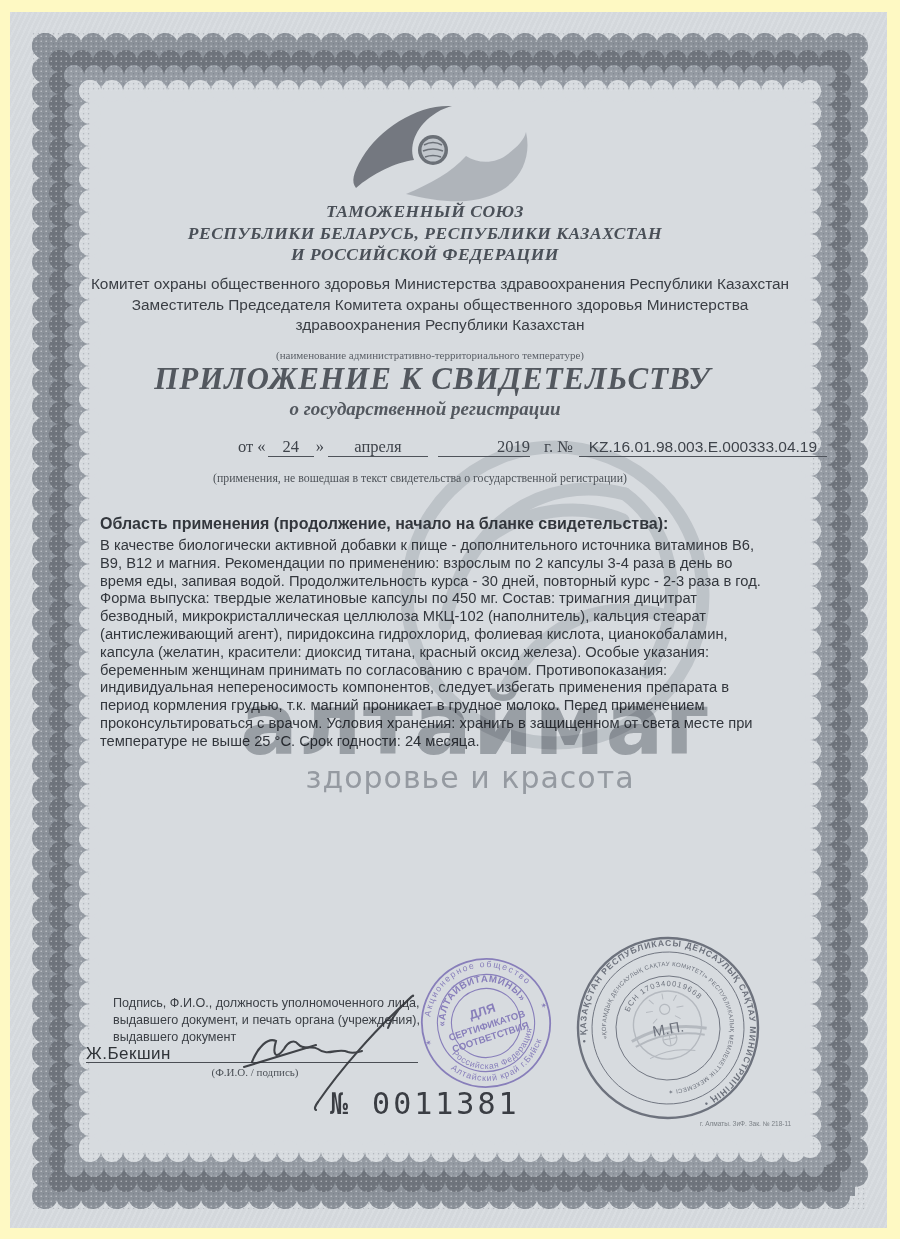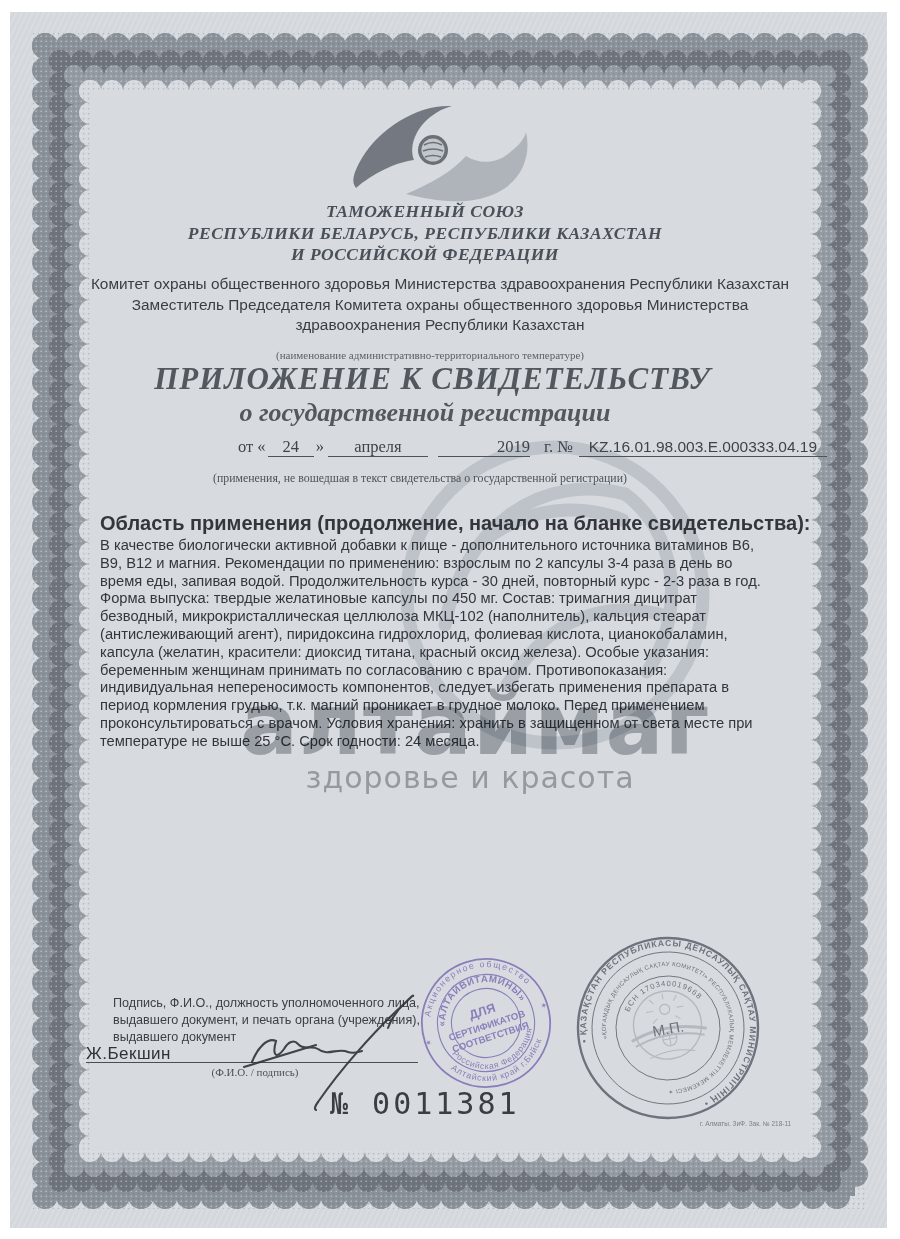--- a/index.html
+++ b/index.html
@@ -3,7 +3,7 @@
 <meta charset="utf-8">
 <style>
   html,body{margin:0;padding:0;background:#e9e9e7;}
-  .scan{position:relative;width:900px;height:1239px;background:#ffffff;overflow:hidden;
+  .scan{position:relative;width:900px;height:1239px;background:#fef9c3;overflow:hidden;
         font-family:"Liberation Sans",sans-serif;}
   .paper{position:absolute;left:10px;top:12px;right:13px;bottom:11px;background:#d7dbdf;}
   .paper::after{content:"";position:absolute;inset:0;

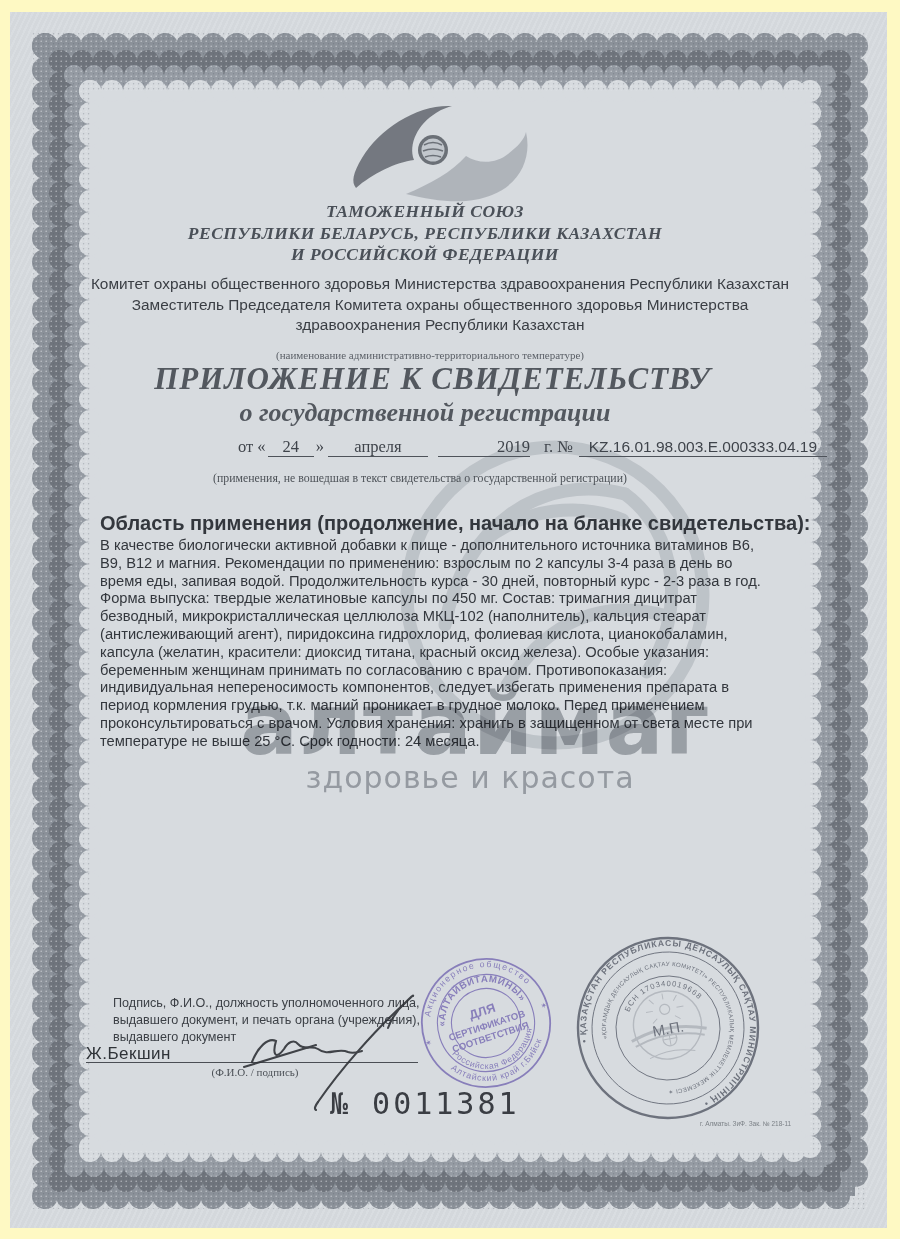--- a/index.html
+++ b/index.html
@@ -22,7 +22,7 @@
   .title-main{left:0;top:361px;width:865px;font-family:"Liberation Serif",serif;
         font-style:italic;font-weight:bold;font-size:31px;color:#53585f;letter-spacing:1px;}
   .title-sub{left:0;top:398px;width:850px;font-family:"Liberation Serif",serif;
-        font-style:italic;font-weight:bold;font-size:26px;color:#53585f;}
+        font-style:italic;font-weight:bold;font-size:19px;color:#53585f;}
   .date-line{left:238px;top:437px;width:600px;font-family:"Liberation Serif",serif;
         font-size:16.5px;color:#3f444b;white-space:nowrap;}
   .u{display:inline-block;border-bottom:1.4px solid #4e535a;text-align:center;line-height:19px;}

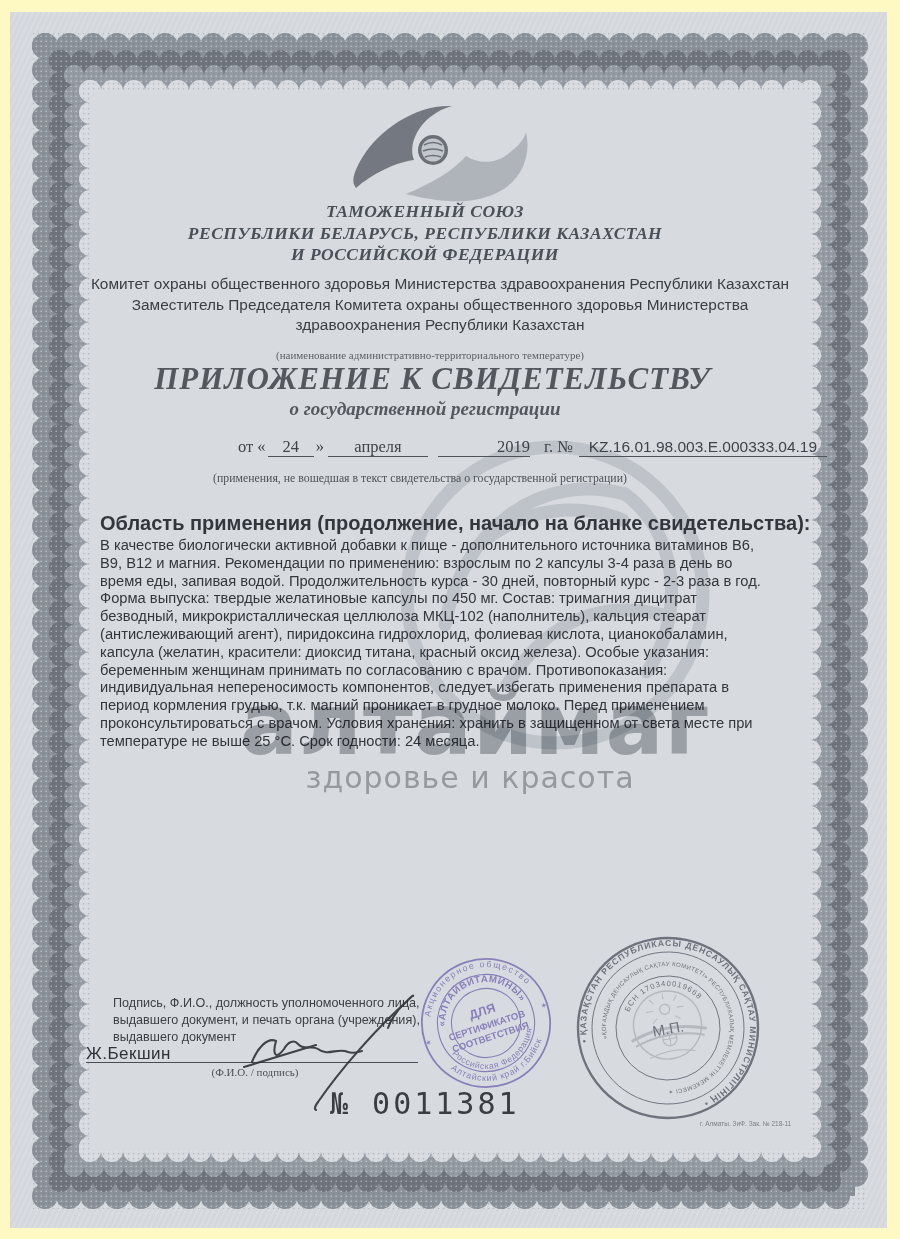--- a/index.html
+++ b/index.html
@@ -33,7 +33,7 @@
   .info-caption{left:140px;top:471px;width:560px;font-family:"Liberation Serif",serif;
         font-size:11.8px;color:#4c5157;}
   .body-block{left:100px;top:514px;width:712px;color:#33373d;}
-  .body-heading{font-size:20px;font-weight:bold;line-height:19px;margin-bottom:4px;}
+  .body-heading{font-size:16px;font-weight:bold;line-height:19px;margin-bottom:4px;}
   .body-par{font-size:14.7px;line-height:17.8px;white-space:pre-line;}
 
   .wm{mix-blend-mode:multiply;}

